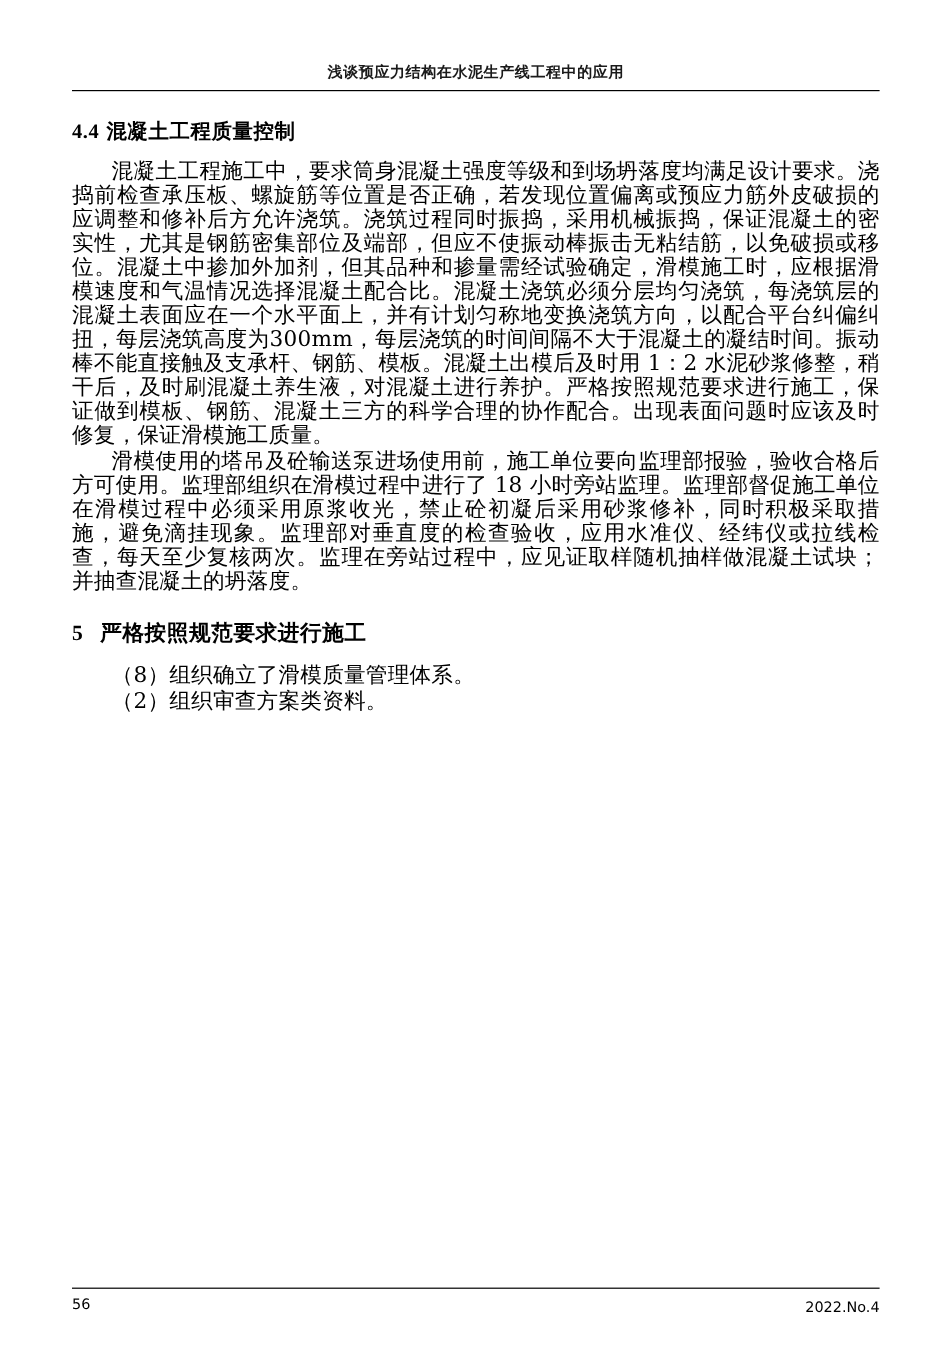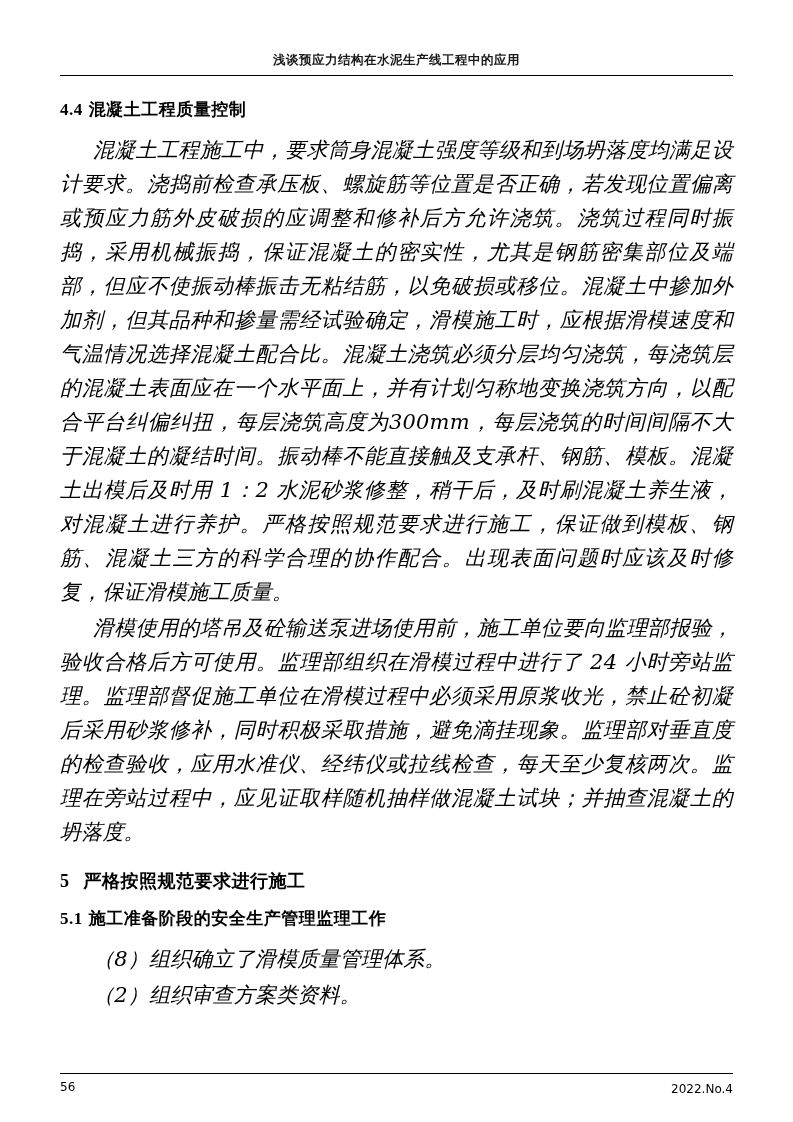--- a/index.html
+++ b/index.html
@@ -57,14 +57,13 @@
     margin-right: 6px;
   }
   p.body {
-    font-size: 21px;
-    line-height: 34px;
+    font-size: 18px;
+    line-height: 20px;
     margin: 0 0 2px 0;
     text-align: justify;
     text-justify: inter-ideograph;
     text-indent: 33px;
     letter-spacing: 0.2px;
-    font-style: italic;
   }
   .footer {
     position: absolute;

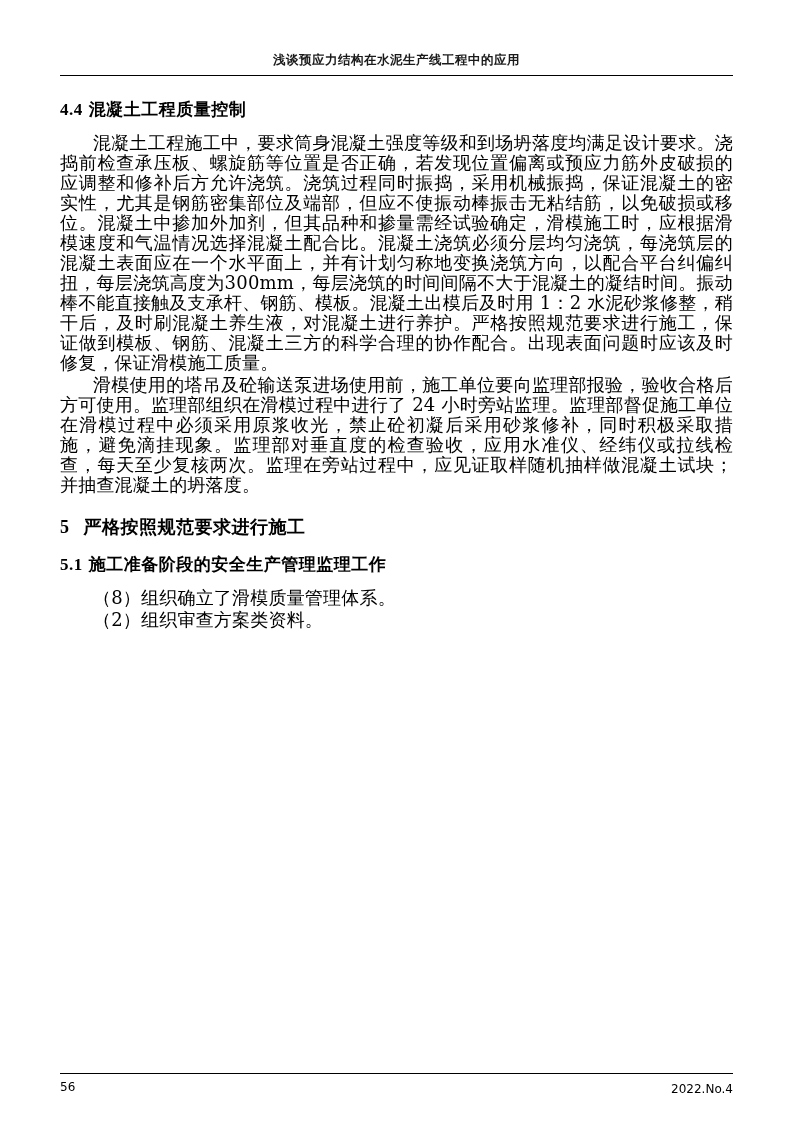--- a/index.html
+++ b/index.html
@@ -105,7 +105,7 @@
       <span class="num">4.4</span><span>混凝土工程质量控制</span>
     </h2>
     <p class="body">混凝土工程施工中，要求筒身混凝土强度等级和到场坍落度均满足设计要求。浇捣前检查承压板、螺旋筋等位置是否正确，若发现位置偏离或预应力筋外皮破损的应调整和修补后方允许浇筑。浇筑过程同时振捣，采用机械振捣，保证混凝土的密实性，尤其是钢筋密集部位及端部，但应不使振动棒振击无粘结筋，以免破损或移位。混凝土中掺加外加剂，但其品种和掺量需经试验确定，滑模施工时，应根据滑模速度和气温情况选择混凝土配合比。混凝土浇筑必须分层均匀浇筑，每浇筑层的混凝土表面应在一个水平面上，并有计划匀称地变换浇筑方向，以配合平台纠偏纠扭，每层浇筑高度为300mm，每层浇筑的时间间隔不大于混凝土的凝结时间。振动棒不能直接触及支承杆、钢筋、模板。混凝土出模后及时用 1：2 水泥砂浆修整，稍干后，及时刷混凝土养生液，对混凝土进行养护。严格按照规范要求进行施工，保证做到模板、钢筋、混凝土三方的科学合理的协作配合。出现表面问题时应该及时修复，保证滑模施工质量。</p>
-    <p class="body">滑模使用的塔吊及砼输送泵进场使用前，施工单位要向监理部报验，验收合格后方可使用。监理部组织在滑模过程中进行了 24 小时旁站监理。监理部督促施工单位在滑模过程中必须采用原浆收光，禁止砼初凝后采用砂浆修补，同时积极采取措施，避免滴挂现象。监理部对垂直度的检查验收，应用水准仪、经纬仪或拉线检查，每天至少复核两次。监理在旁站过程中，应见证取样随机抽样做混凝土试块；并抽查混凝土的坍落度。</p>
+    <p class="body">滑模使用的塔吊及砼输送泵进场使用前，施工单位要向监理部报验，验收合格后方可使用。监理部组织在滑模过程中进行了 18 小时旁站监理。监理部督促施工单位在滑模过程中必须采用原浆收光，禁止砼初凝后采用砂浆修补，同时积极采取措施，避免滴挂现象。监理部对垂直度的检查验收，应用水准仪、经纬仪或拉线检查，每天至少复核两次。监理在旁站过程中，应见证取样随机抽样做混凝土试块；并抽查混凝土的坍落度。</p>
 
     <h2 class="section big">
       <span class="num">5</span><span>严格按照规范要求进行施工</span>

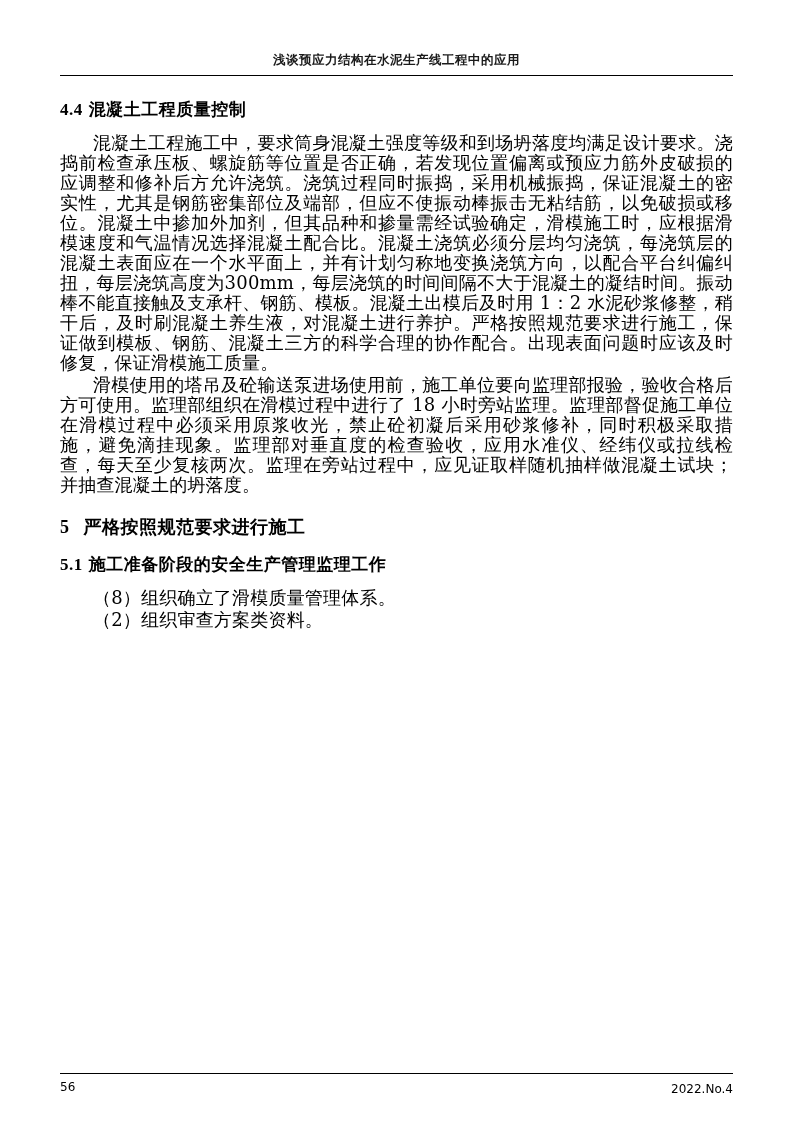--- a/index.html
+++ b/index.html
@@ -111,9 +111,6 @@
       <span class="num">5</span><span>严格按照规范要求进行施工</span>
     </h2>
 
-    <h2 class="section">
-      <span class="num">5.1</span><span>施工准备阶段的安全生产管理监理工作</span>
-    </h2>
     <p class="body">（8）组织确立了滑模质量管理体系。</p>
     <p class="body">（2）组织审查方案类资料。</p>
 

